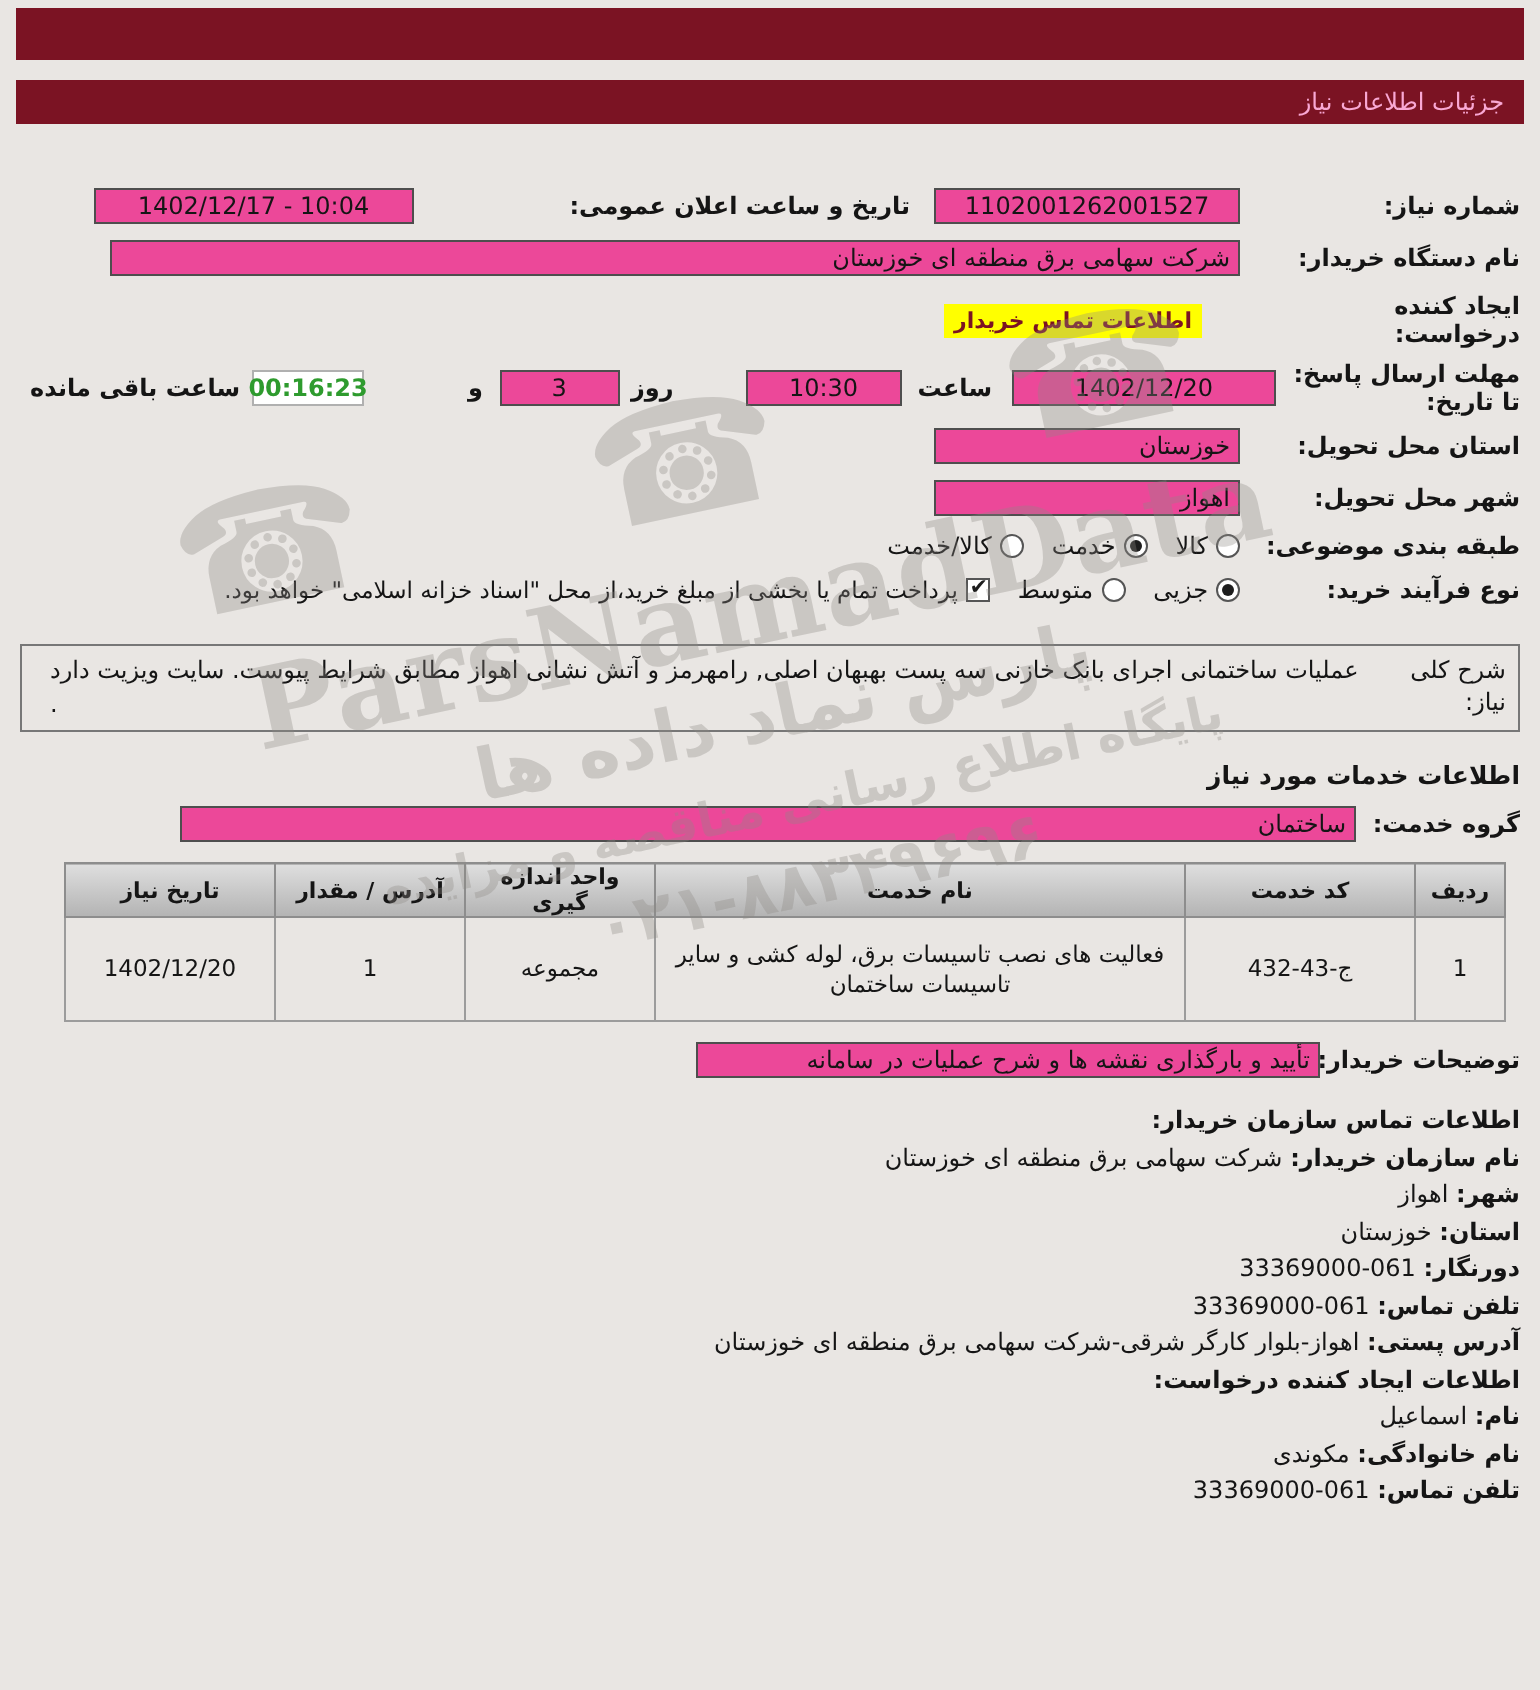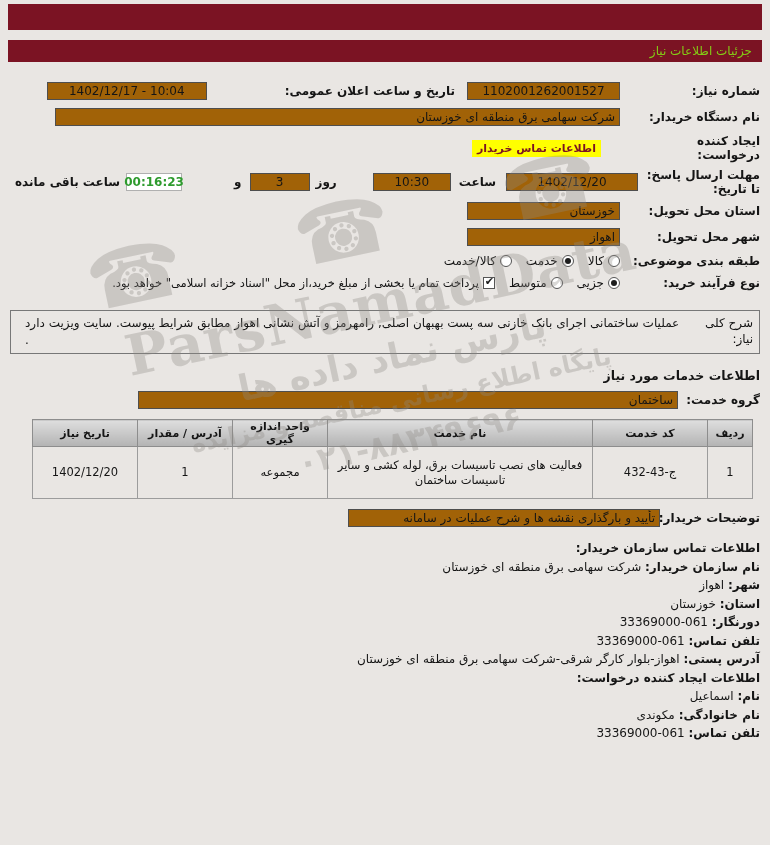--- a/index.html
+++ b/index.html
@@ -8,7 +8,7 @@
   .page{width:770px;height:845px;background:var(--page_bg,#e9e6e3);position:relative;overflow:hidden;
         direction:rtl;font-family:"DejaVu Sans","Liberation Sans",sans-serif;font-size:12px;color:#151515;margin:0 auto}
   .topbar{height:26px;margin:4px 8px 0;background:var(--maroon,#7b1323)}
-  .titlebar{height:22px;margin:10px 8px 0;background:var(--maroon,#7b1323);color:#84cc16;display:flex;align-items:center;padding:0 10px;font-size:12px}
+  .titlebar{height:22px;margin:10px 8px 12px;background:var(--maroon,#7b1323);color:#f9a8d4;display:flex;align-items:center;padding:0 10px;font-size:12px}
   .form{padding:20px 10px 0}
   .row{display:flex;align-items:center;margin-bottom:8px}
   .lbl{font-weight:bold;flex-shrink:0;white-space:nowrap}

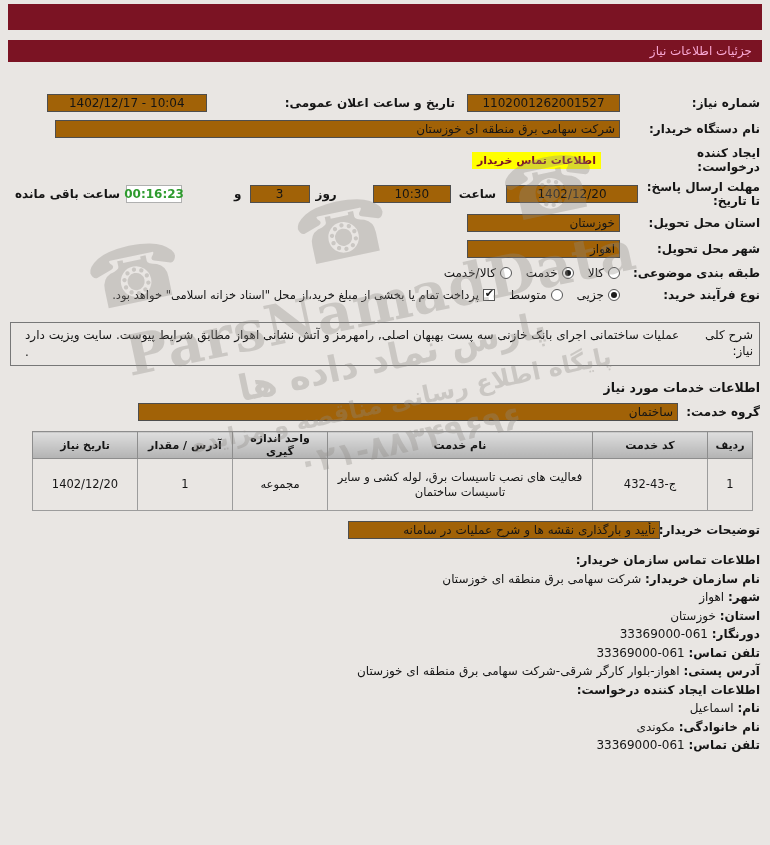--- a/index.html
+++ b/index.html
@@ -13,7 +13,7 @@
   .row{display:flex;align-items:center;margin-bottom:8px}
   .lbl{font-weight:bold;flex-shrink:0;white-space:nowrap}
   .wrapLbl{white-space:normal;line-height:14px}
-  .inp{background:#a16207;border:1px solid #4e4e4e;height:18px;display:flex;align-items:center;padding:0 4px;
+  .inp{background:#ec4899;border:1px solid #4e4e4e;height:18px;display:flex;align-items:center;padding:0 4px;
        flex-shrink:0;white-space:nowrap;overflow:hidden;font-size:12px}
   .center{justify-content:center}
   .ltr{direction:ltr}

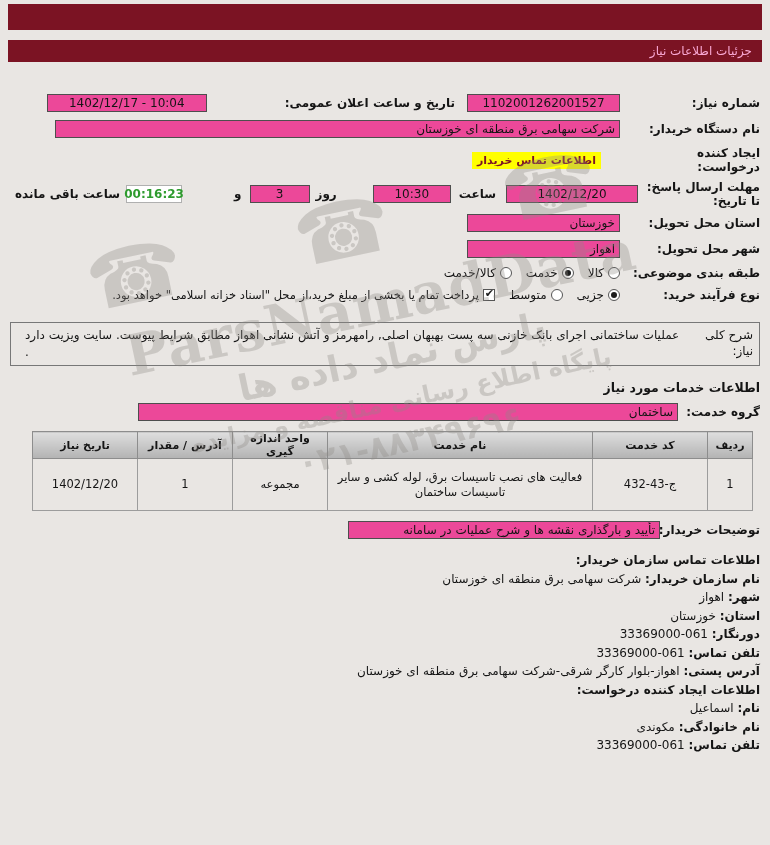--- a/index.html
+++ b/index.html
@@ -143,7 +143,7 @@
 
   <div class="inline-row">
     <span class="lbl" style="width:82px">گروه خدمت:</span>
-    <span class="inp" style="width:540px">ساختمان</span>
+    <span class="inp" style="width:588px">ساختمان</span>
   </div>
 
   <table class="svc-table">

